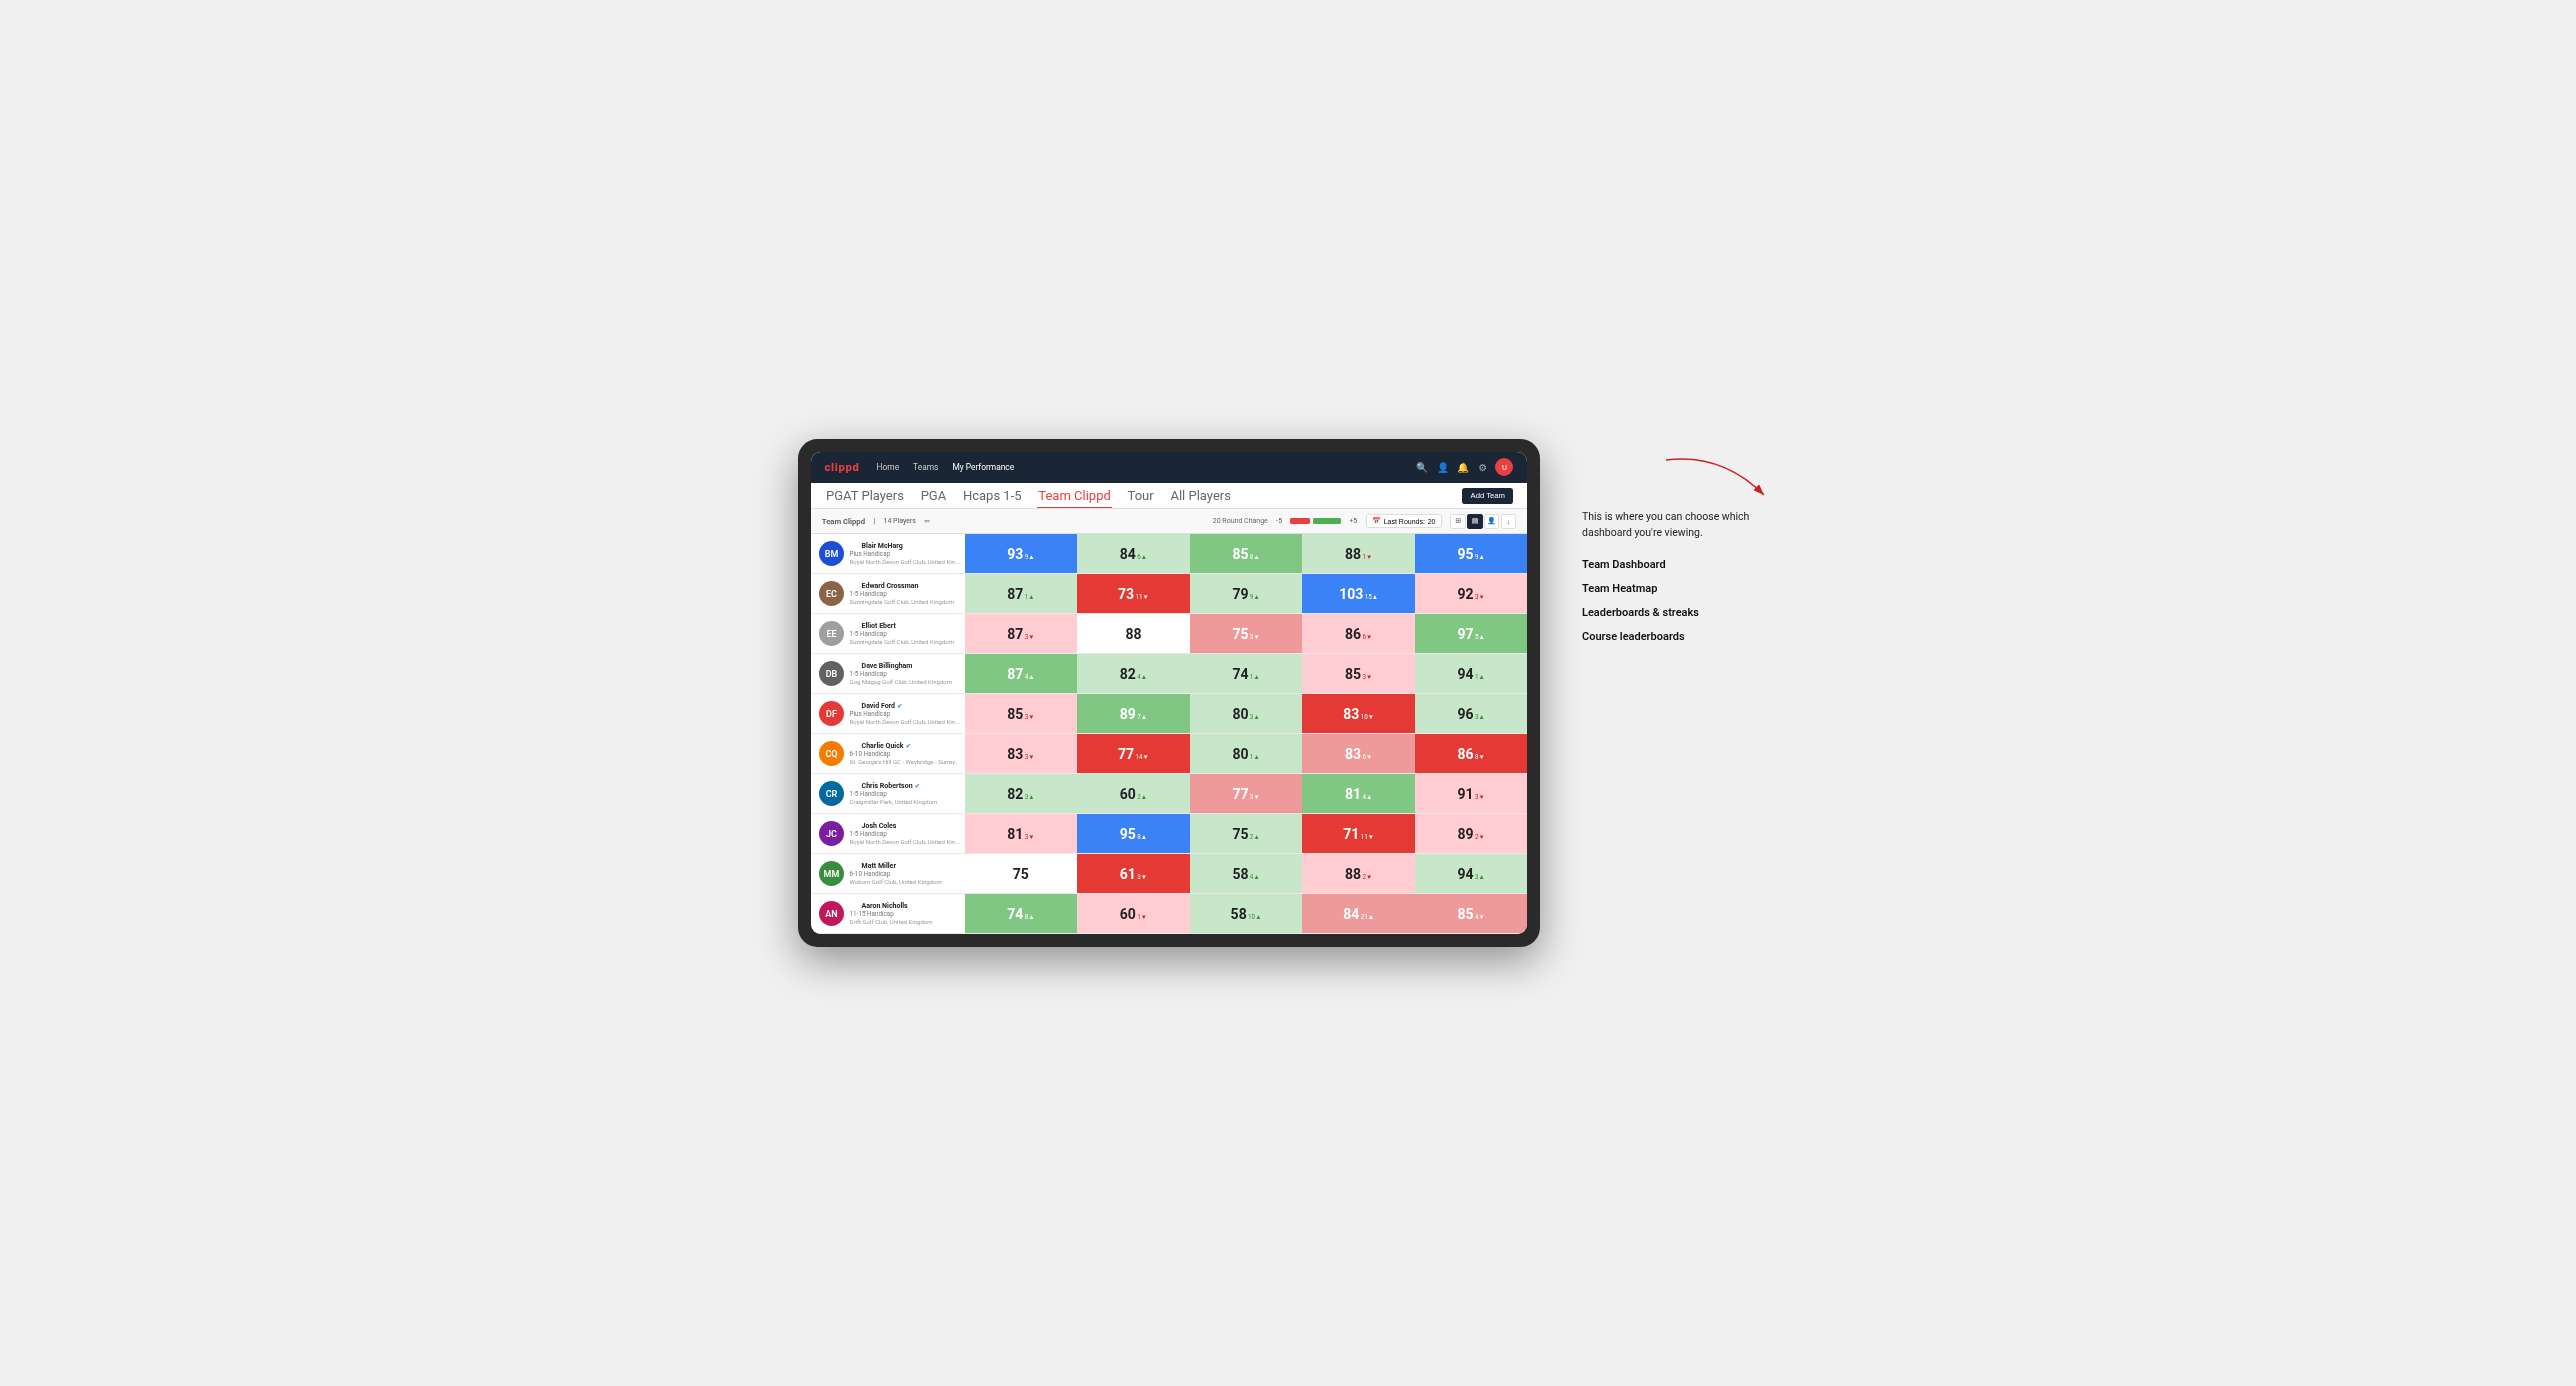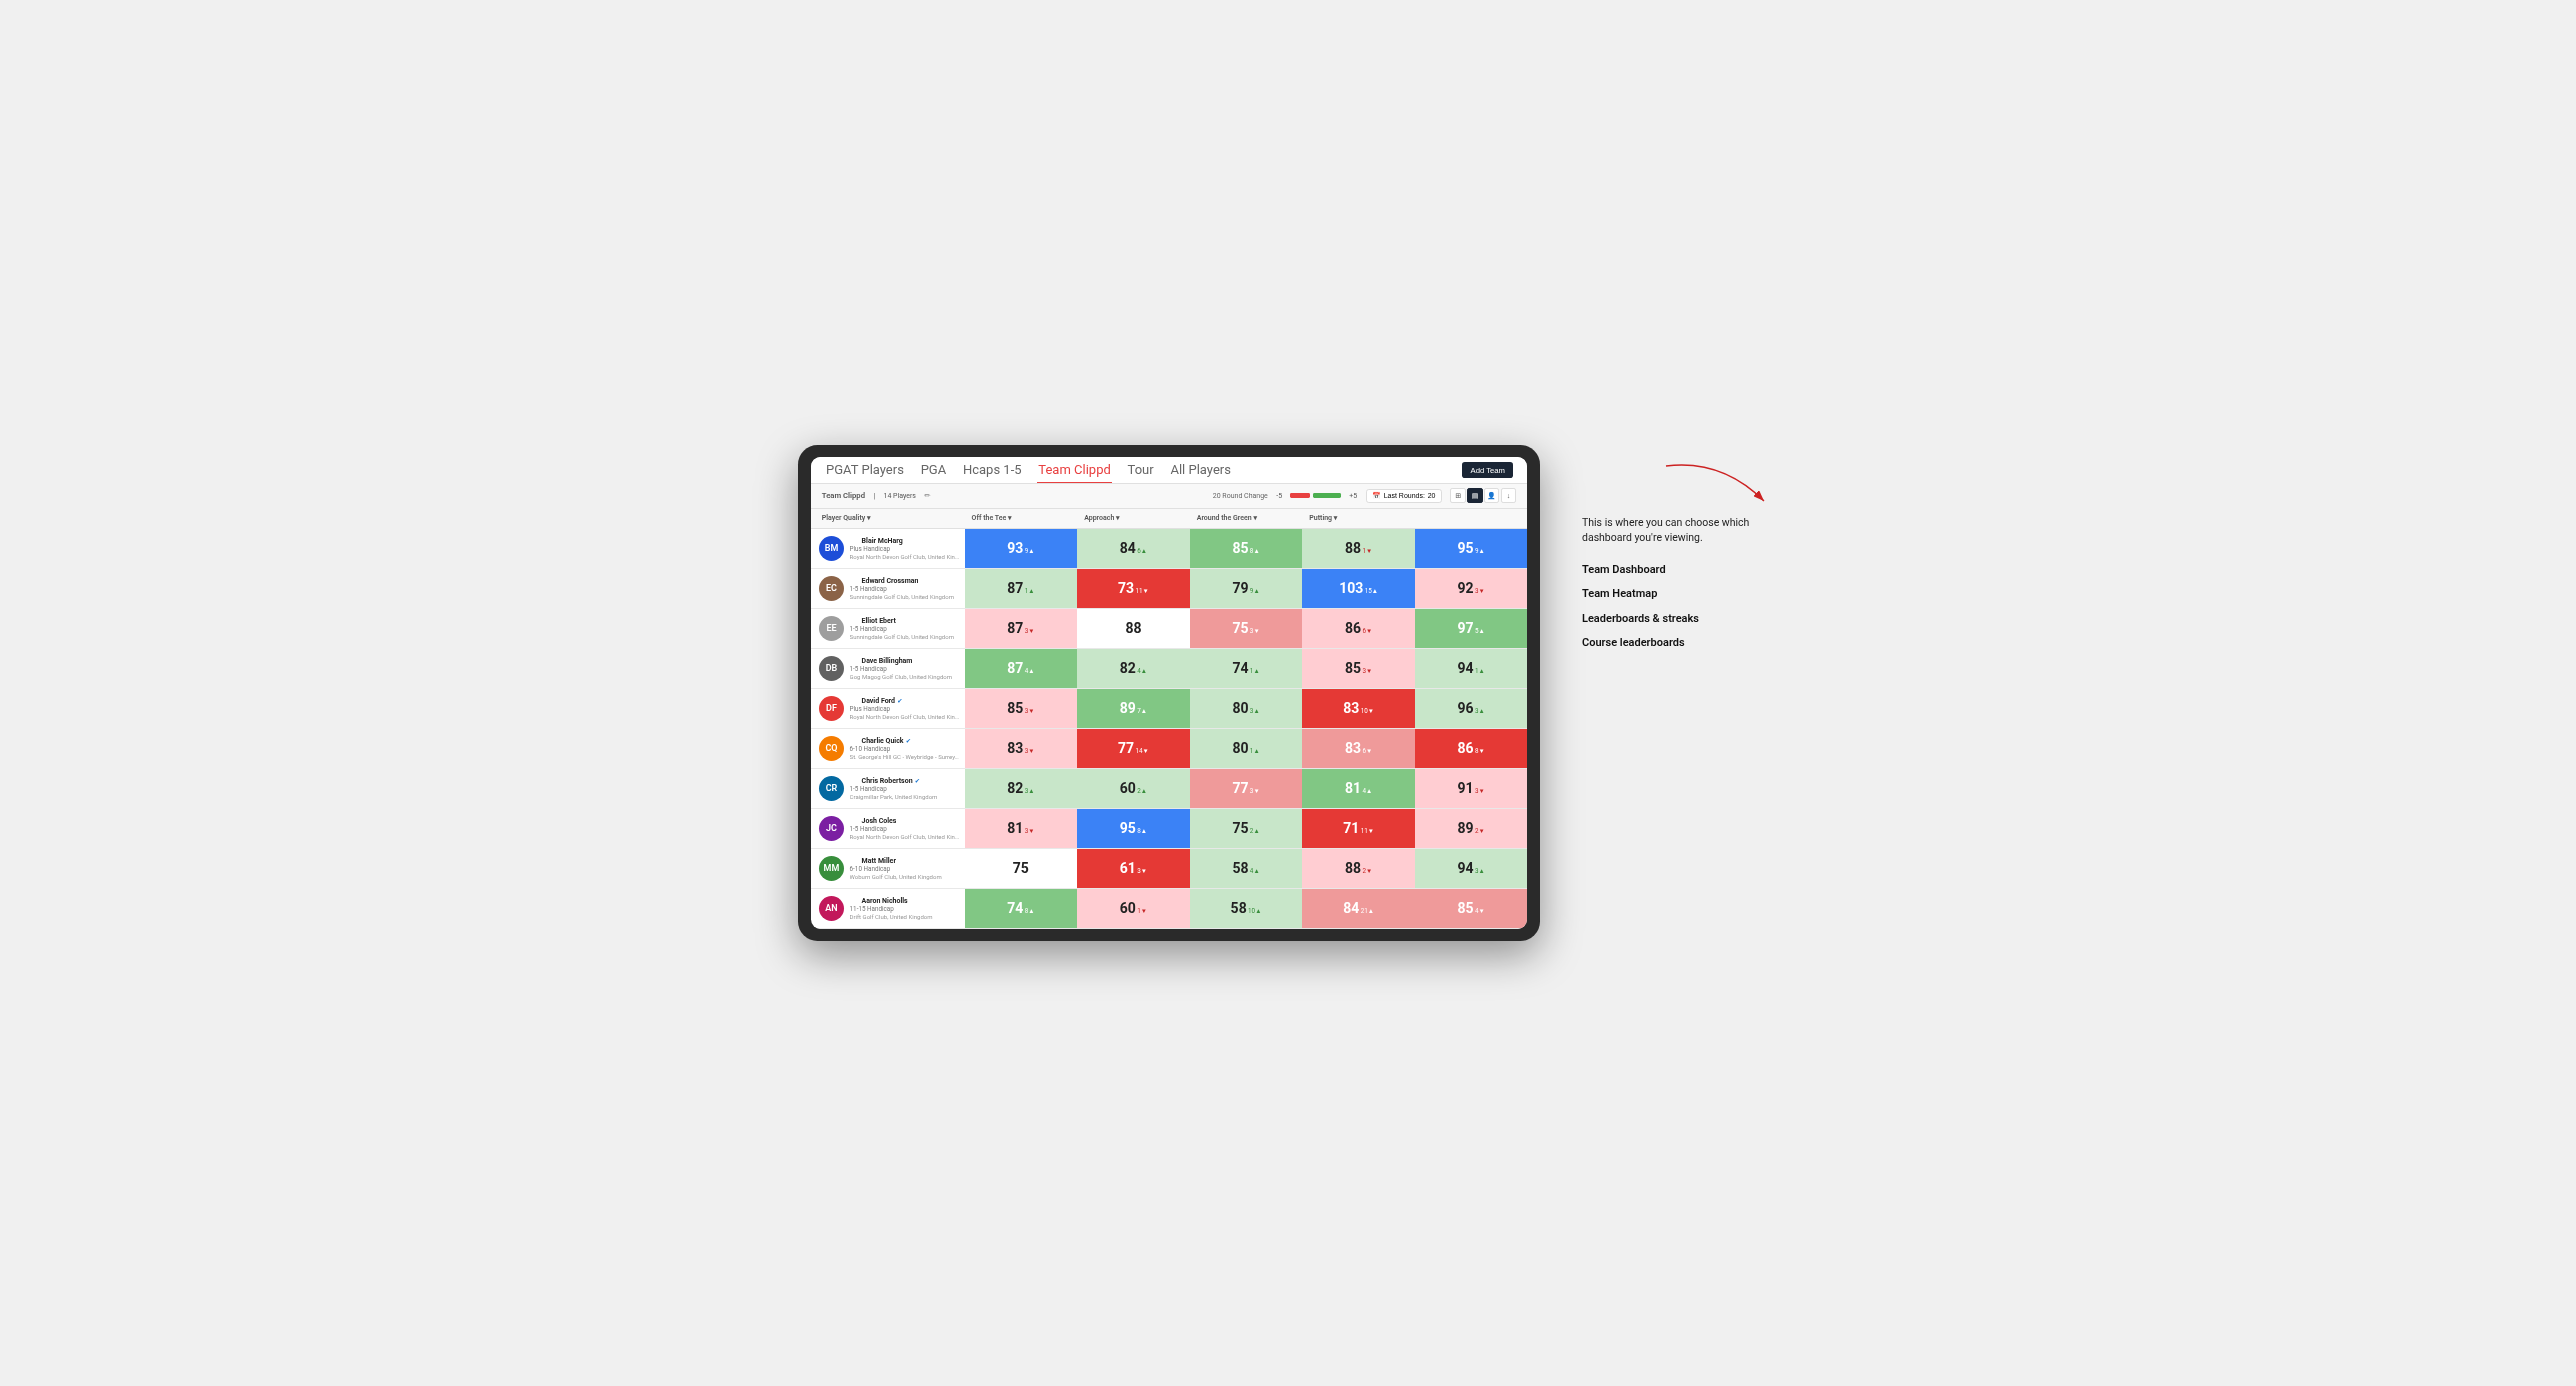--- a/index.html
+++ b/index.html
@@ -398,6 +398,21 @@
   <div class="tablet-frame">
     <div class="tablet-screen">
 
+      <div class="nav-bar">
+        <span class="nav-logo">clippd</span>
+        <div class="nav-links">
+          <span class="nav-link">Home</span>
+          <span class="nav-link">Teams</span>
+          <span class="nav-link active">My Performance</span>
+        </div>
+        <div class="nav-icons">
+          <span class="nav-icon">🔍</span>
+          <span class="nav-icon">👤</span>
+          <span class="nav-icon">🔔</span>
+          <span class="nav-icon">⚙</span>
+          <div class="nav-avatar">U</div>
+        </div>
+      </div>
 
       <div class="sub-nav">
         <span class="sub-nav-link">PGAT Players</span>

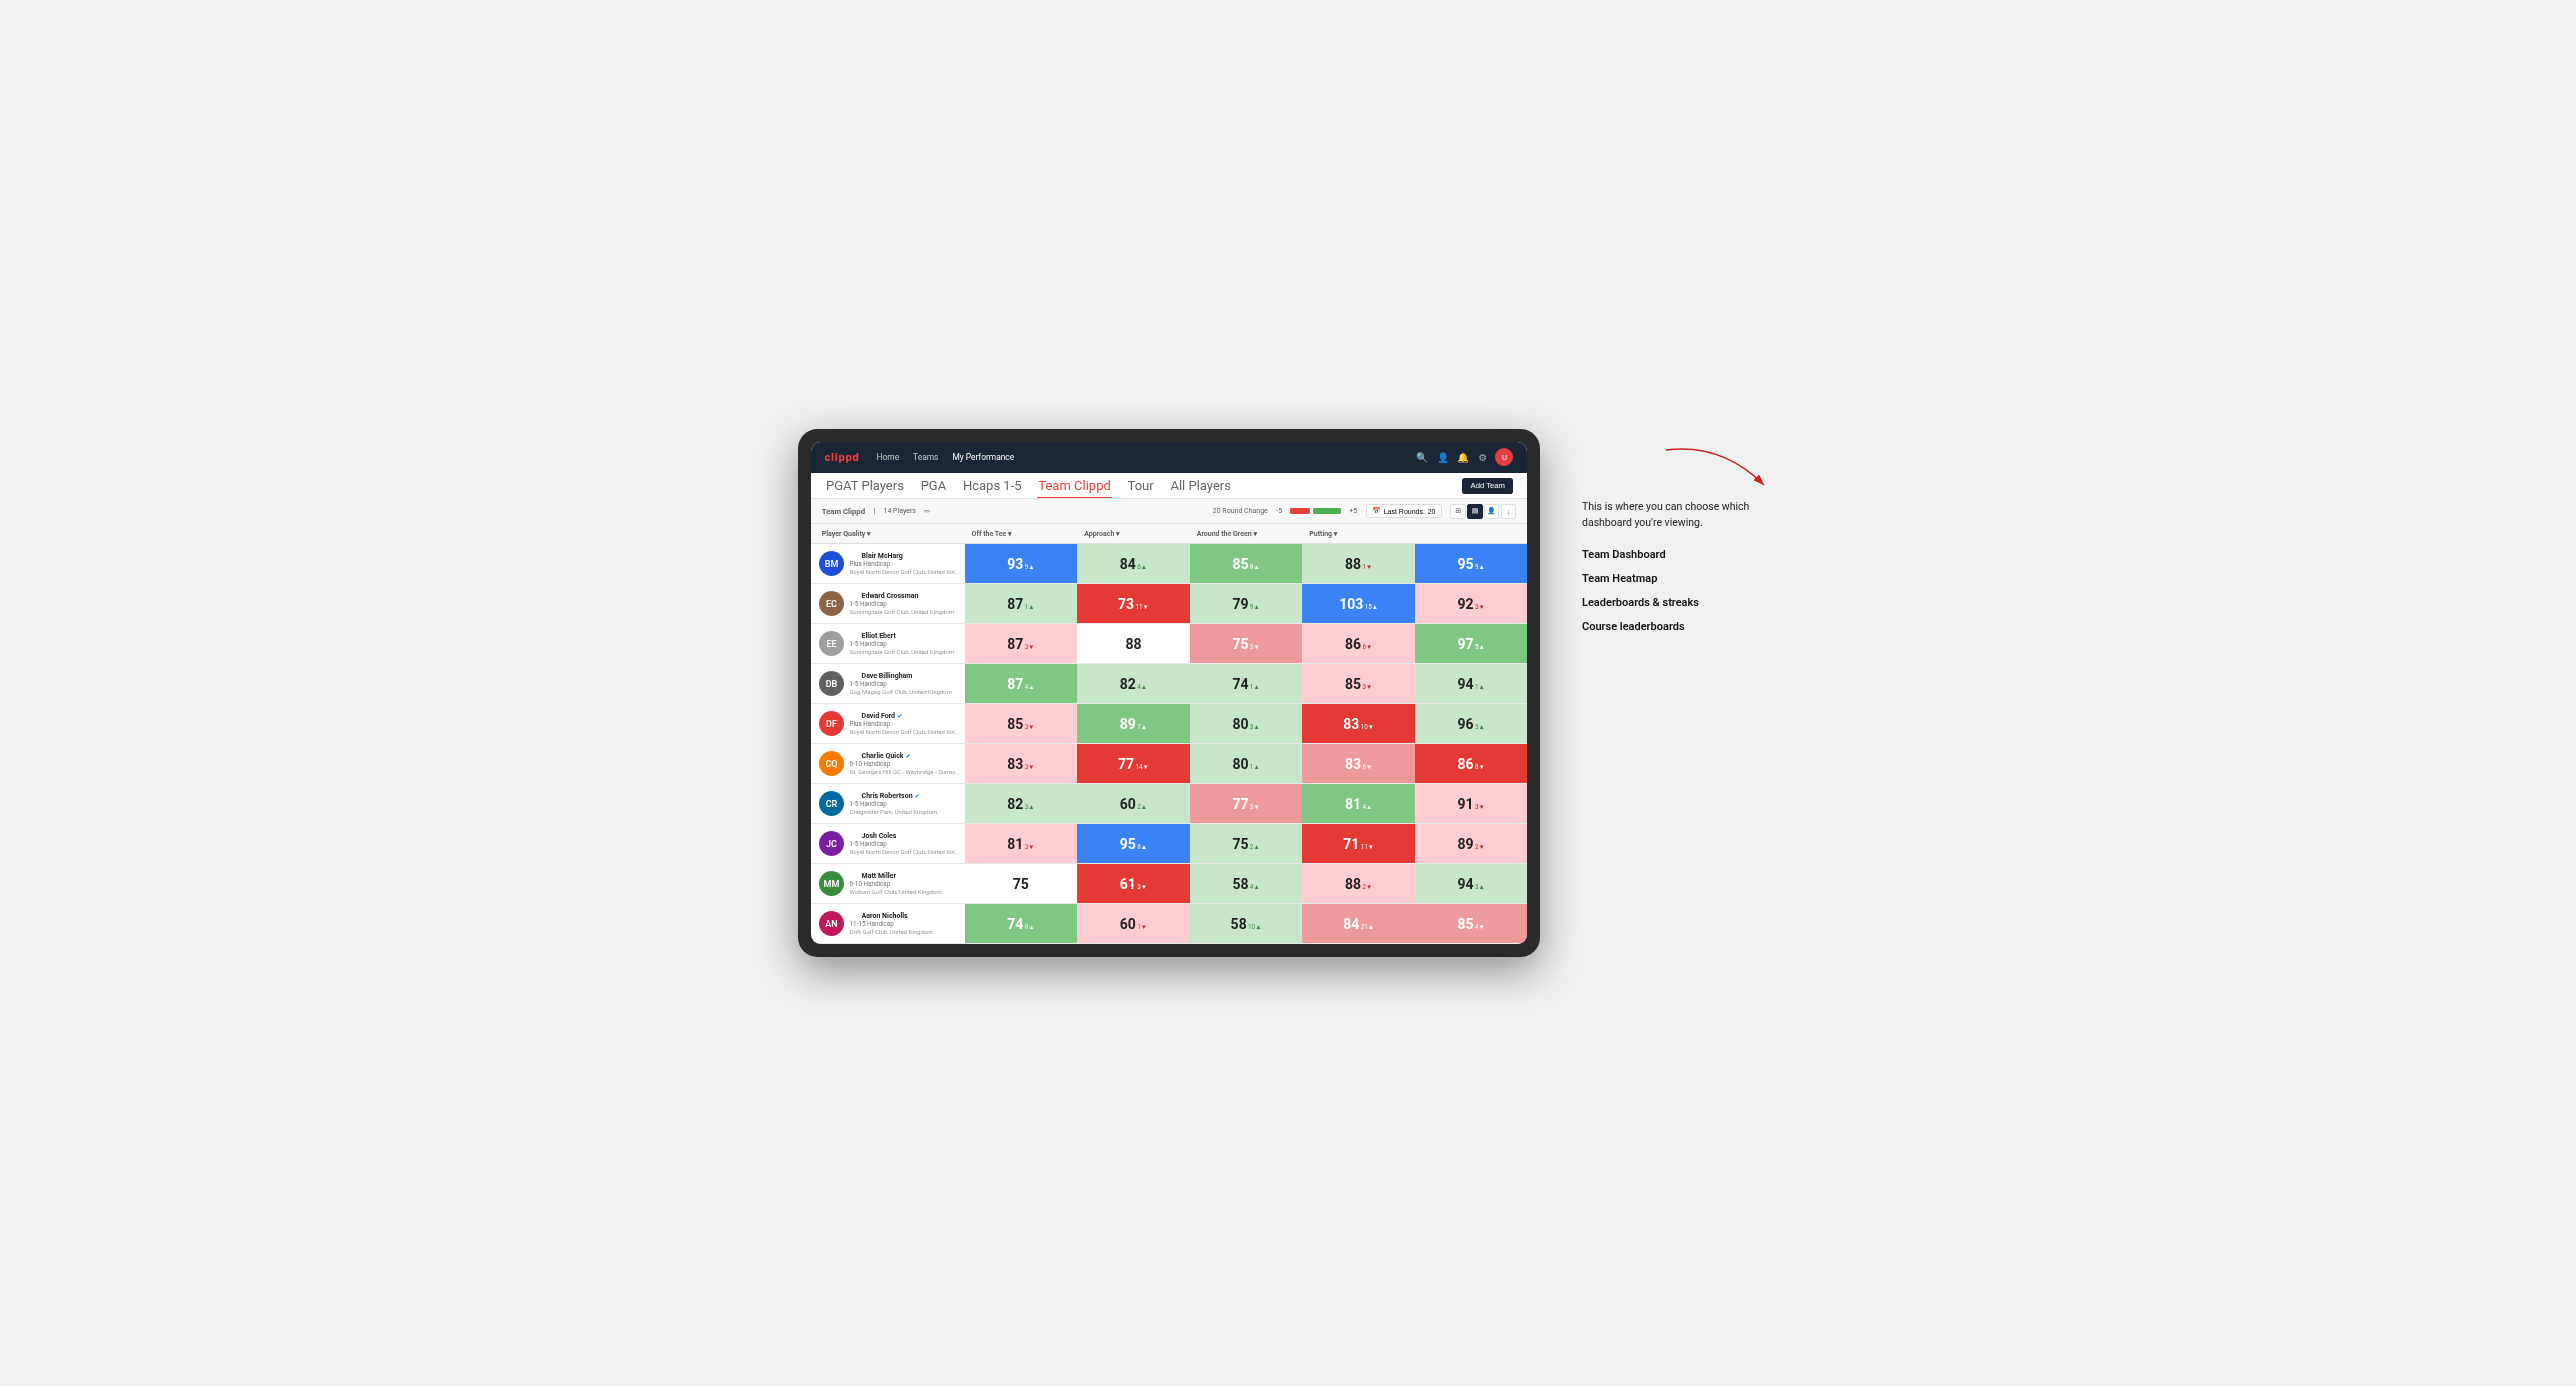--- a/index.html
+++ b/index.html
@@ -451,13 +451,6 @@
         </div>
       </div>
 
-      <div class="col-headers">
-        <div class="col-header">Player Quality ▾</div>
-        <div class="col-header">Off the Tee ▾</div>
-        <div class="col-header">Approach ▾</div>
-        <div class="col-header">Around the Green ▾</div>
-        <div class="col-header">Putting ▾</div>
-      </div>
 
       <div class="main-table" id="players-table">
       <div class="player-row">

